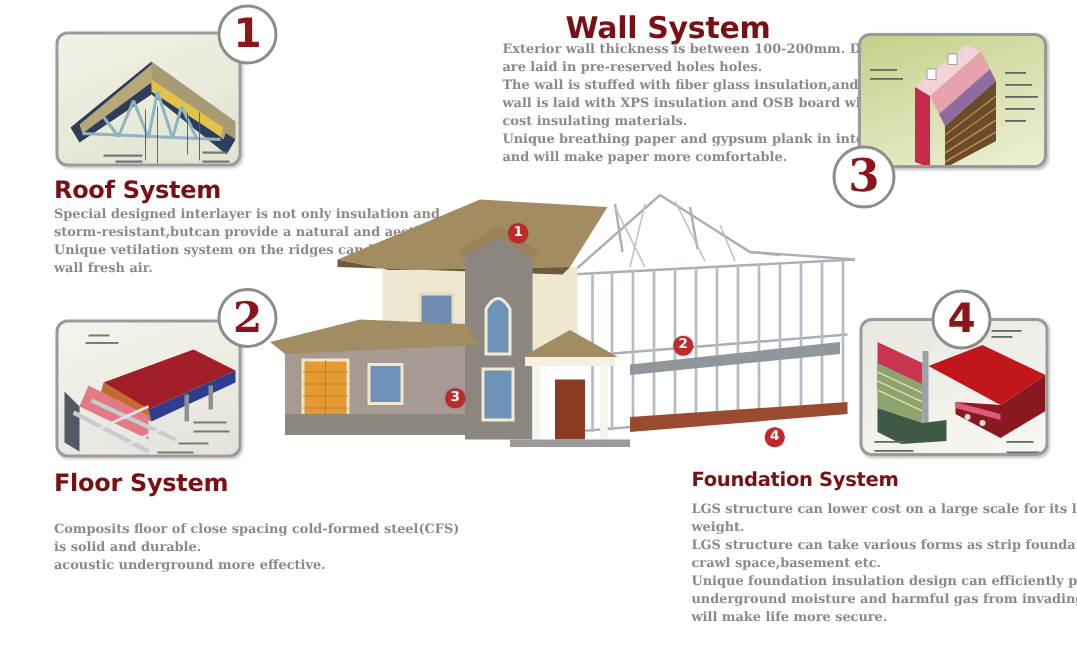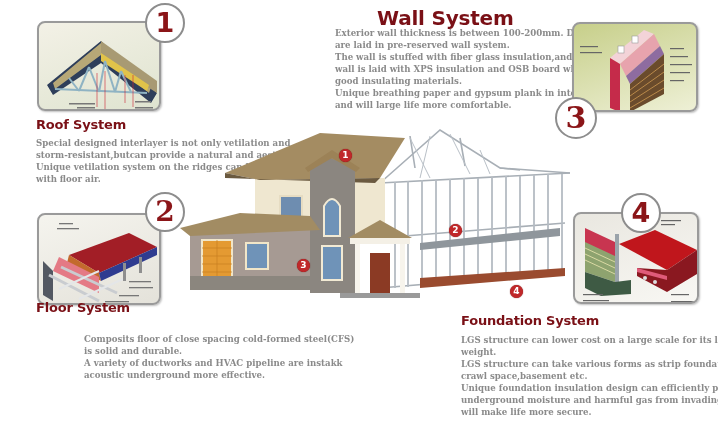--- a/index.html
+++ b/index.html
@@ -144,7 +144,7 @@
 <div class="title" style="left:335px; top:6px; font-size:20px;margin-left:42px;">Wall System</div>
 <div class="desc" style="left:335px; top:27px;">
   <p>Exterior wall thickness is between 100-200mm. Ductworks</p>
-  <p>are laid in pre-reserved wall system.</p>
+  <p>are laid in pre-reserved holes holes.</p>
   <p>The wall is stuffed with fiber glass insulation,and exterior</p>
   <p>wall is laid with XPS insulation and OSB board which is</p>
   <p>good insulating materials.</p>

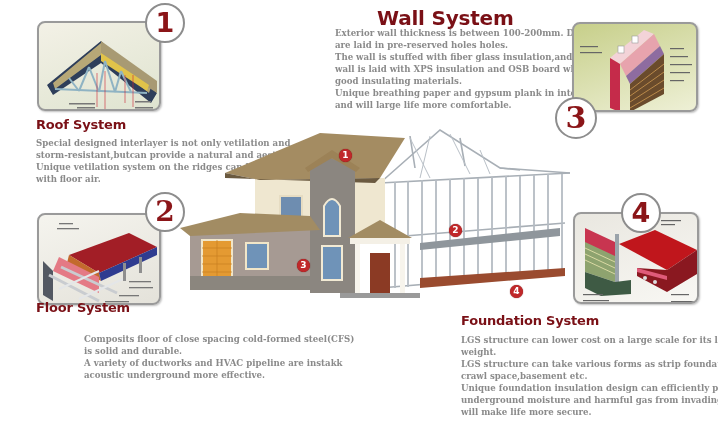--- a/index.html
+++ b/index.html
@@ -147,7 +147,7 @@
   <p>are laid in pre-reserved holes holes.</p>
   <p>The wall is stuffed with fiber glass insulation,and exterior</p>
   <p>wall is laid with XPS insulation and OSB board which is</p>
-  <p>good insulating materials.</p>
+  <p>cost insulating materials.</p>
   <p>Unique breathing paper and gypsum plank in interior wall</p>
   <p>and will large life more comfortable.</p>
 </div>

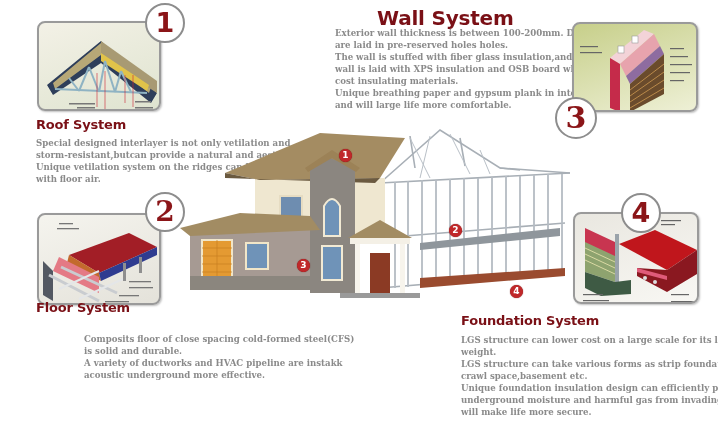--- a/index.html
+++ b/index.html
@@ -149,7 +149,7 @@
   <p>wall is laid with XPS insulation and OSB board which is</p>
   <p>cost insulating materials.</p>
   <p>Unique breathing paper and gypsum plank in interior wall</p>
-  <p>and will large life more comfortable.</p>
+  <p>and will make paper more comfortable.</p>
 </div>
 
 <div class="thumb" style="left:572px; top:22px; width:126px; height:90px; background:linear-gradient(160deg,#c7cf8a,#eef0d6);">

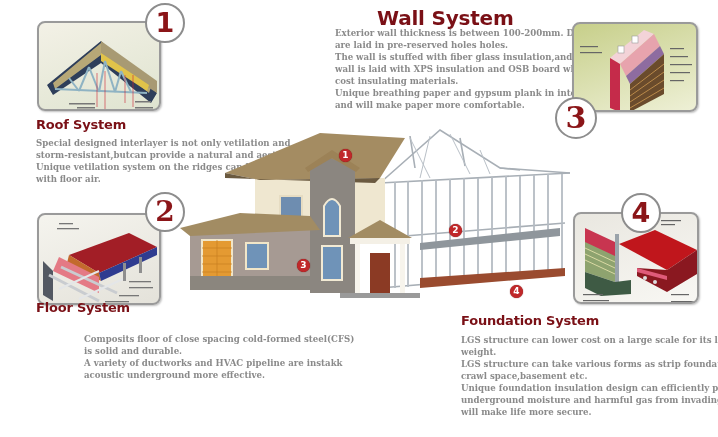--- a/index.html
+++ b/index.html
@@ -11,7 +11,7 @@
     font-family: "DejaVu Sans", "Liberation Sans", sans-serif;
     font-weight: bold;
     color: #7a1016;
-    font-size: 13px;
+    font-size: 16px;
     letter-spacing: -0.2px;
     white-space: nowrap;
   }

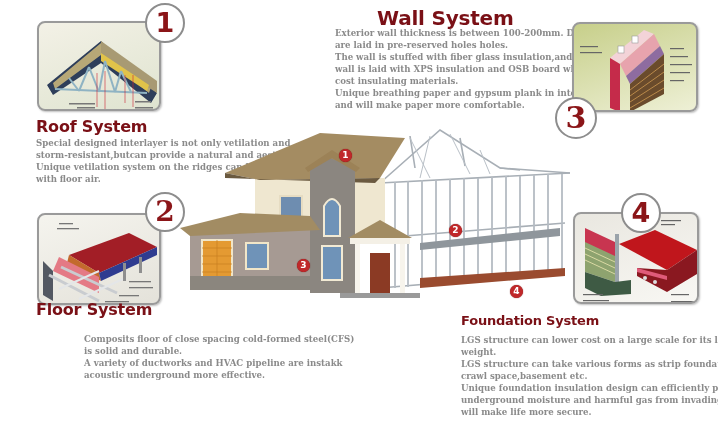--- a/index.html
+++ b/index.html
@@ -98,7 +98,7 @@
 
 <div class="title" style="left:36px; top:117px;">Roof System</div>
 <div class="desc" style="left:36px; top:137px;">
-  <p>Special designed interlayer is not only vetilation and</p>
+  <p>Special designed interlayer is not only insulation and</p>
   <p>storm-resistant,butcan provide a natural and aesthetic sight.</p>
   <p>Unique vetilation system on the ridges can keep the house</p>
   <p>with floor air.</p>

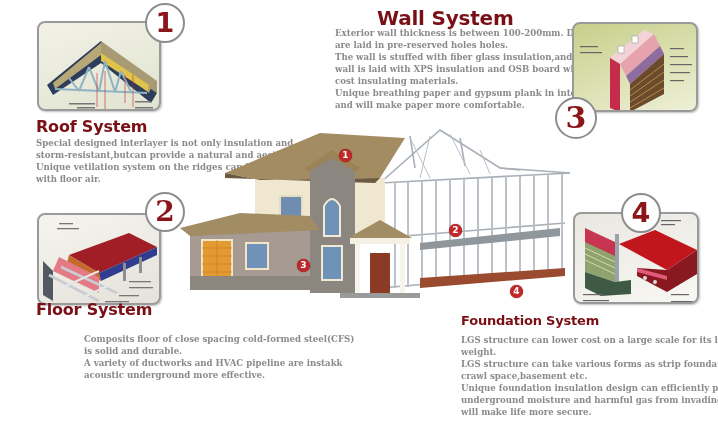--- a/index.html
+++ b/index.html
@@ -101,7 +101,7 @@
   <p>Special designed interlayer is not only insulation and</p>
   <p>storm-resistant,butcan provide a natural and aesthetic sight.</p>
   <p>Unique vetilation system on the ridges can keep the house</p>
-  <p>with floor air.</p>
+  <p>wall fresh air.</p>
 </div>
 
 <div class="thumb" style="left:37px; top:213px; width:124px; height:92px; background:linear-gradient(160deg,#f5f4ee,#e4e2da);">

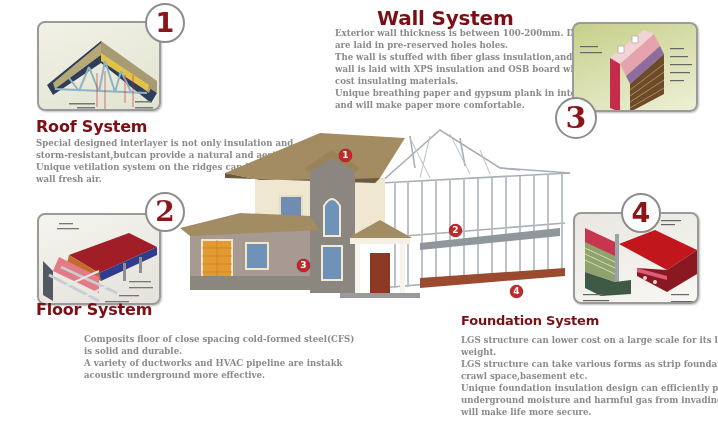--- a/index.html
+++ b/index.html
@@ -133,7 +133,7 @@
 </div>
 <div class="badge" style="left:145px; top:192px;">2</div>
 
-<div class="title" style="left:36px; top:300px;">Floor System</div>
+<div class="title" style="left:36px; top:312px;">Floor System</div>
 <div class="desc" style="left:36px; top:333px;margin-left:48px;">
   <p>Composits floor of close spacing cold-formed steel(CFS)</p>
   <p>is solid and durable.</p>

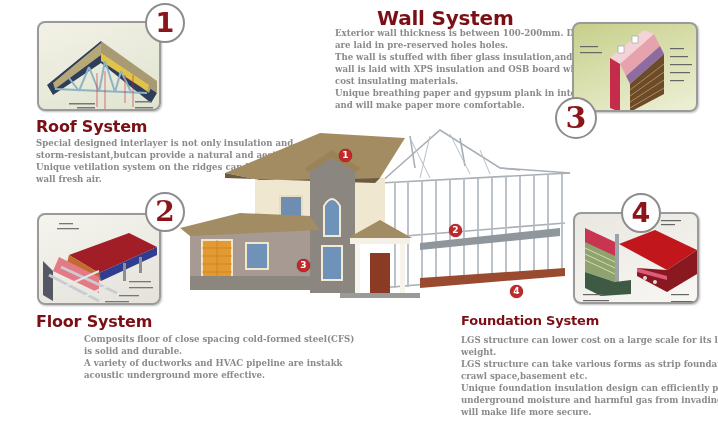--- a/index.html
+++ b/index.html
@@ -134,7 +134,7 @@
 <div class="badge" style="left:145px; top:192px;">2</div>
 
 <div class="title" style="left:36px; top:312px;">Floor System</div>
-<div class="desc" style="left:36px; top:333px;margin-left:48px;">
+<div class="desc" style="left:36px; top:347px;">
   <p>Composits floor of close spacing cold-formed steel(CFS)</p>
   <p>is solid and durable.</p>
   <p>A variety of ductworks and HVAC pipeline are instakk</p>

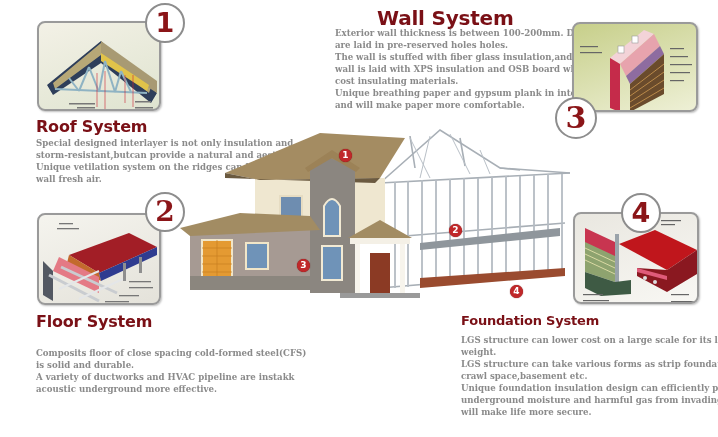--- a/index.html
+++ b/index.html
@@ -137,7 +137,6 @@
 <div class="desc" style="left:36px; top:347px;">
   <p>Composits floor of close spacing cold-formed steel(CFS)</p>
   <p>is solid and durable.</p>
-  <p>A variety of ductworks and HVAC pipeline are instakk</p>
   <p>acoustic underground more effective.</p>
 </div>
 

